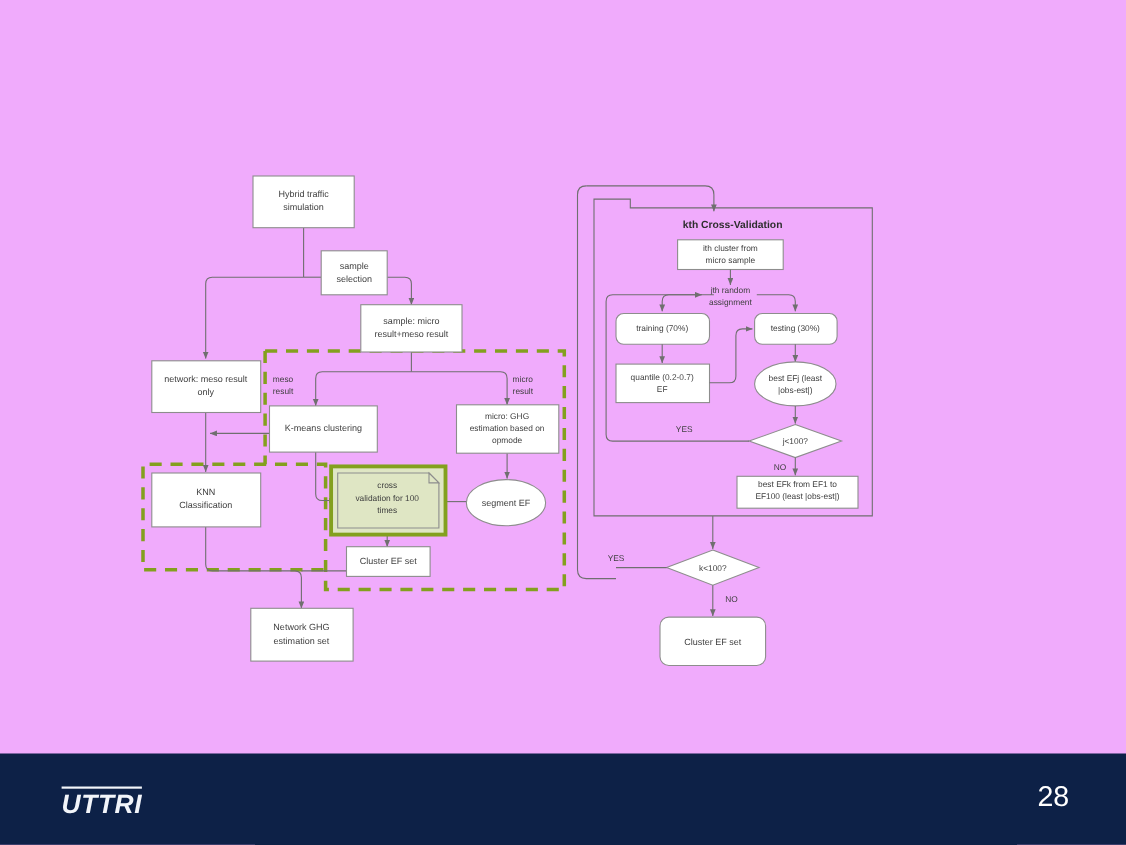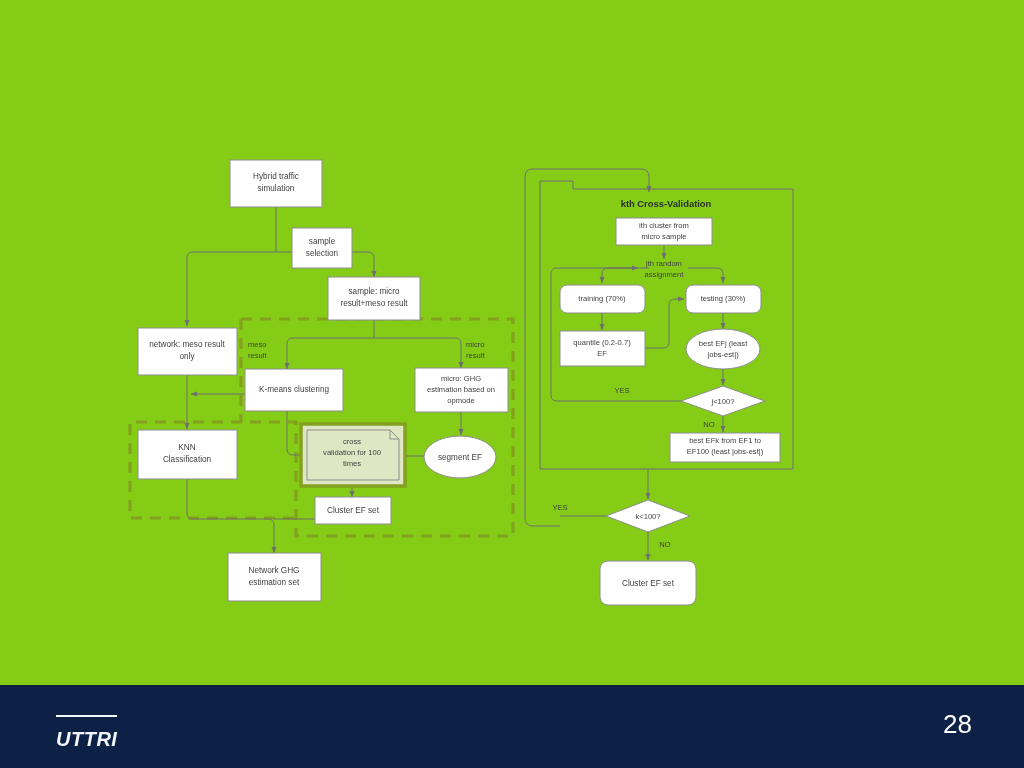--- a/index.html
+++ b/index.html
@@ -20,7 +20,7 @@
     left: 0; top: 0;
     width: 1024px;
     height: 768px;
-    background: #84cc16;
+    background: #f0abfc;
   }
   #diagram-layer {
     position: absolute;

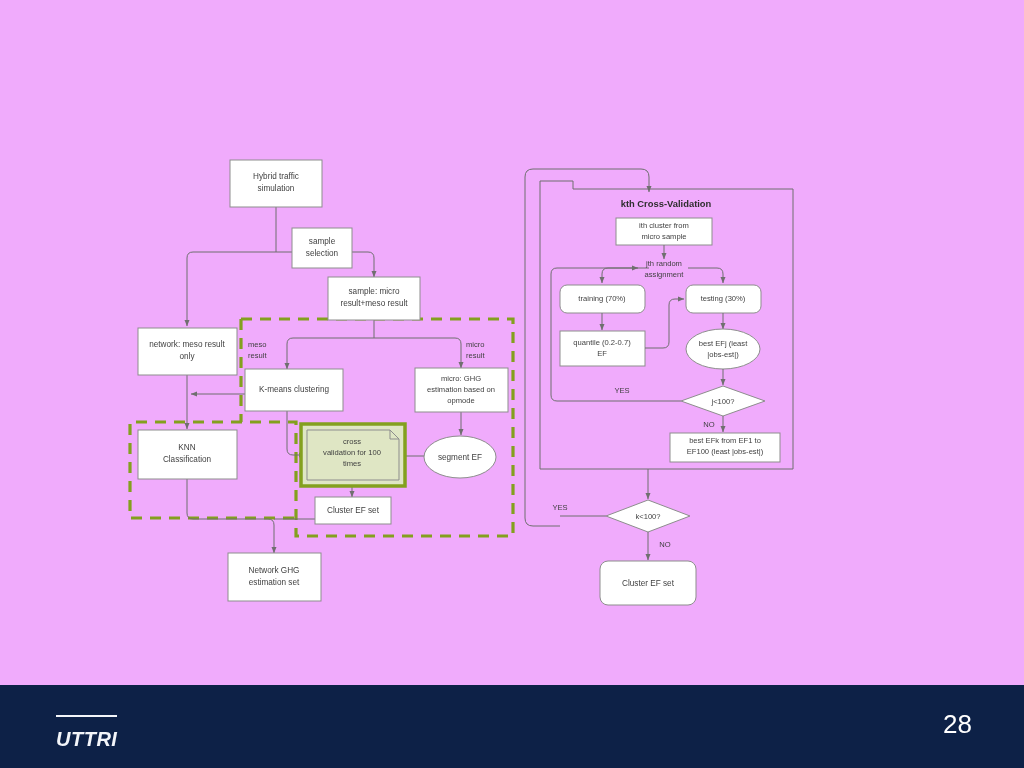--- a/index.html
+++ b/index.html
@@ -124,11 +124,11 @@
     top: 30px;
     color: #f2f5fa;
     font-family: "Liberation Sans", sans-serif;
-    font-size: 20px;
+    font-size: 24px;
     font-weight: bold;
     font-style: italic;
     letter-spacing: 0.5px;
-    padding-top: 12px;
+    padding-top: 2px;
     border-top: 2px solid #f2f5fa;
     line-height: 1.05;
   }

